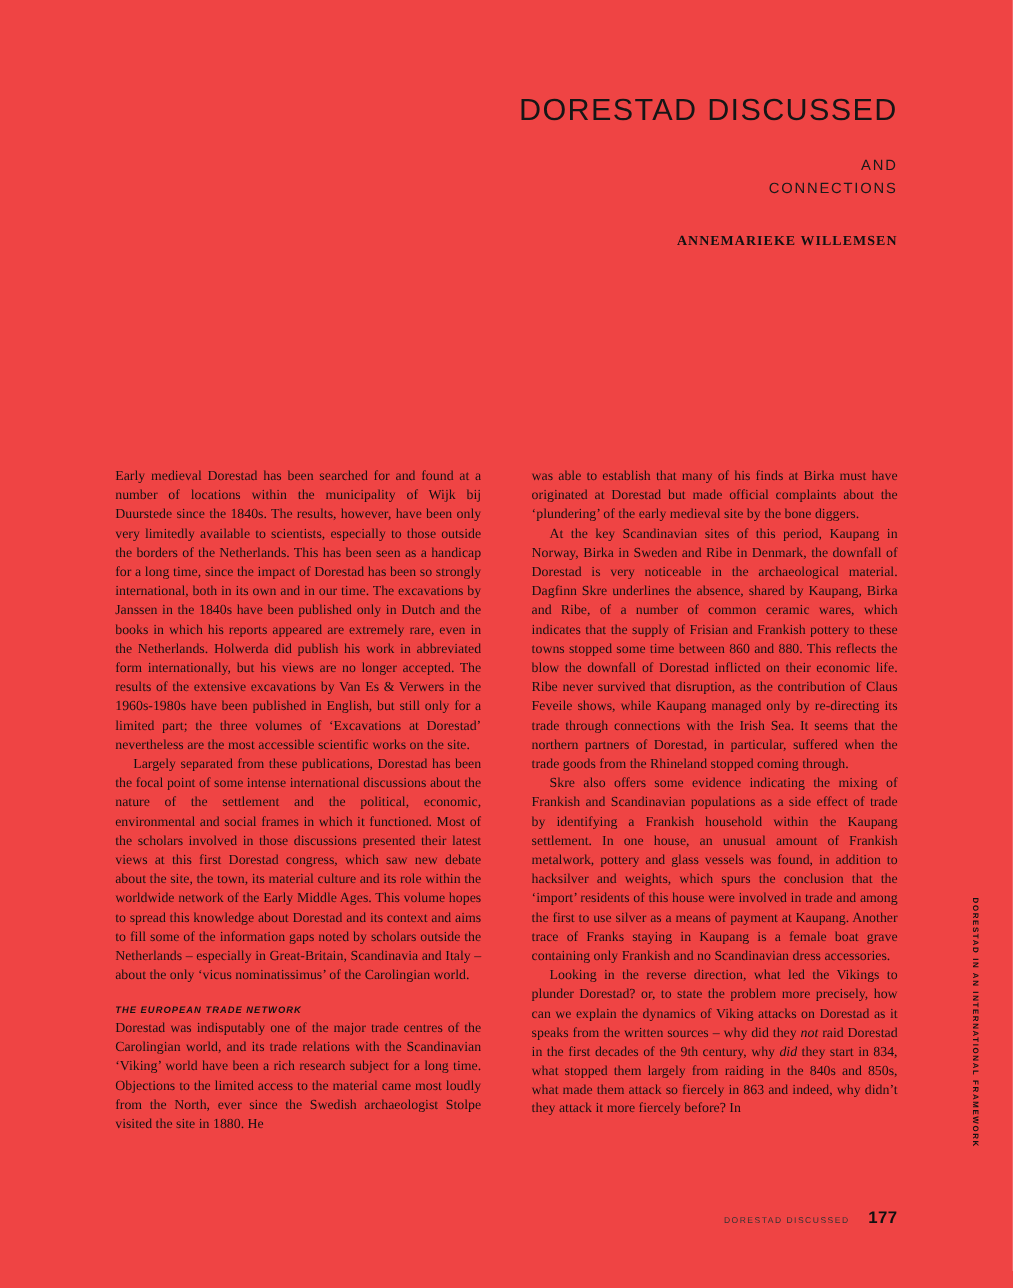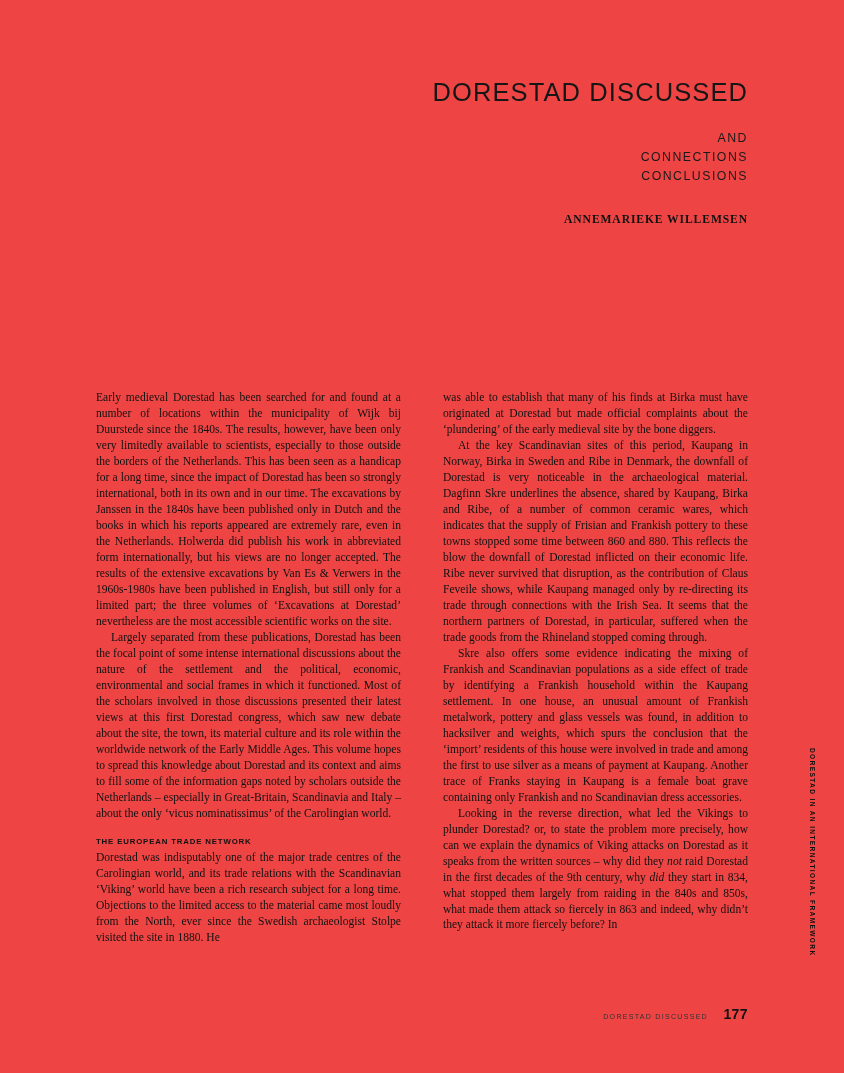--- a/index.html
+++ b/index.html
@@ -145,7 +145,6 @@
     <div class="subtitle">
       <div>AND</div>
       <div>CONNECTIONS</div>
-      <div>CONCLUSIONS</div>
     </div>
     <div class="author">ANNEMARIEKE WILLEMSEN</div>
   </div>

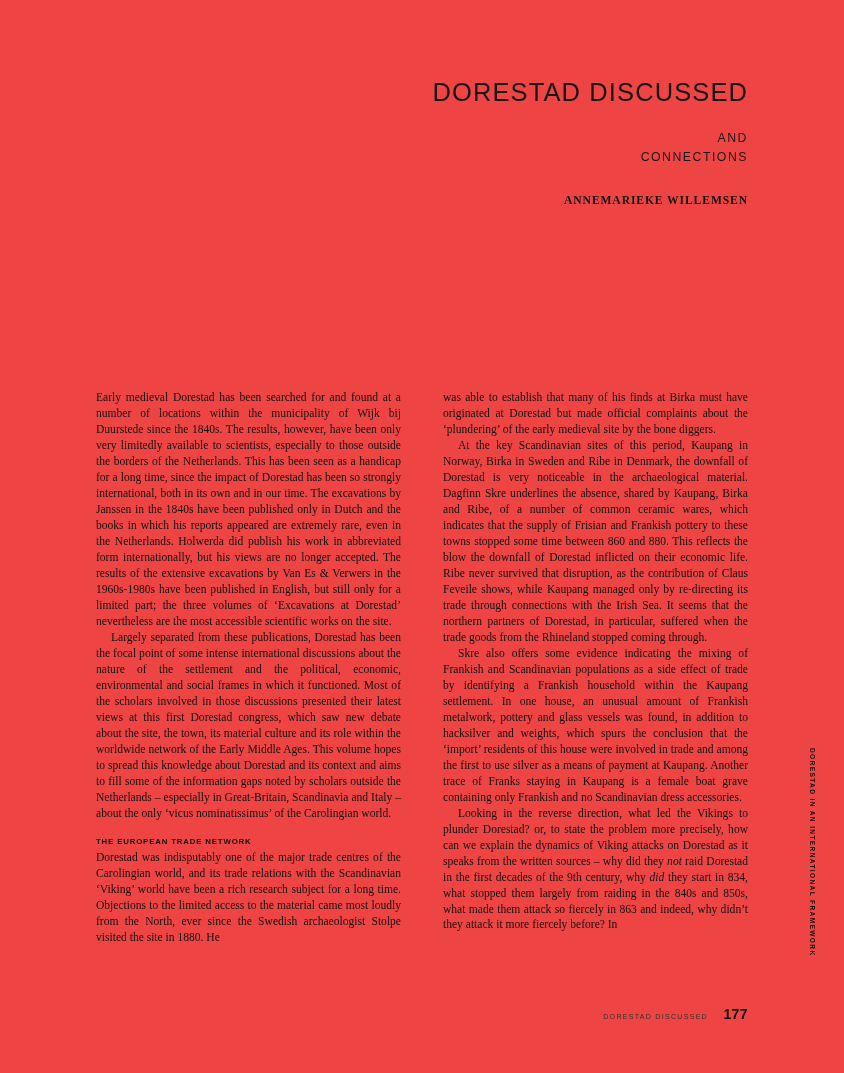--- a/index.html
+++ b/index.html
@@ -90,6 +90,7 @@
     color: #111111;
     margin-top: 15px;
     margin-bottom: 4px;
+    font-style: italic;
   }
   .it { font-style: italic; }
 

